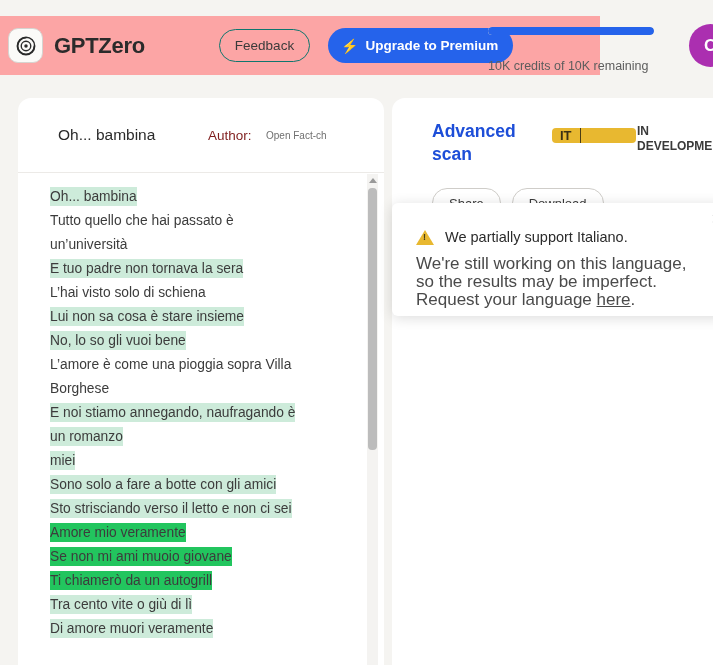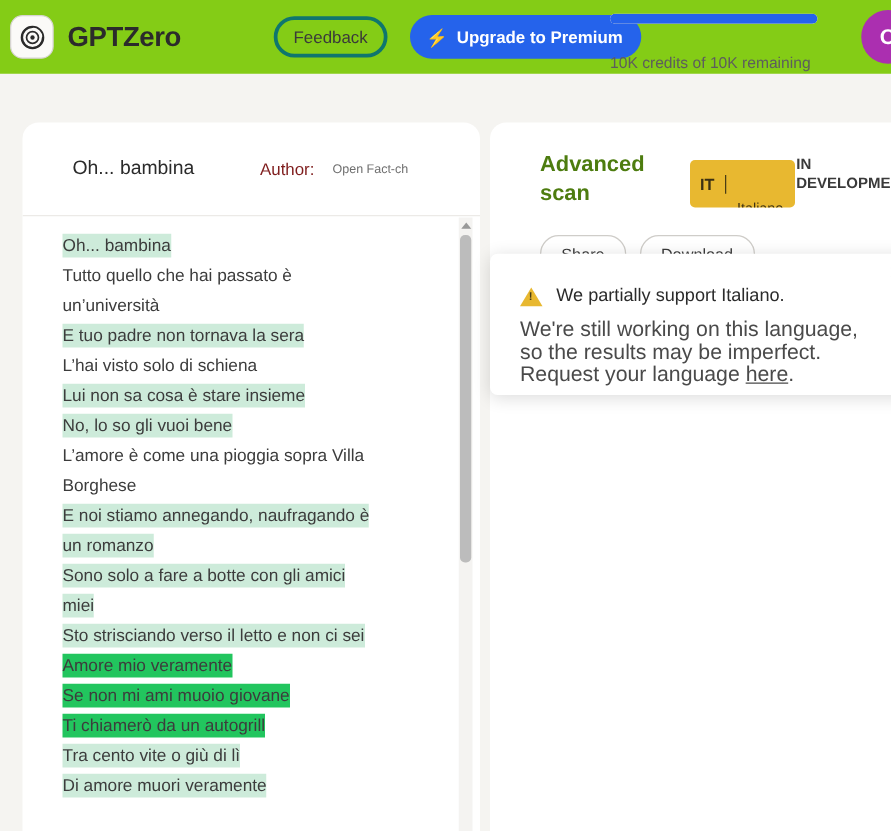--- a/index.html
+++ b/index.html
@@ -12,9 +12,9 @@
 
   
   .topbar {
-    position: absolute; top: 0; left: 0;
-    width: 713px; height: 59px;
-    background: #84cc16;
+    position: absolute; top: 16px; left: 0;
+    width: 600px; height: 59px;
+    background: #fca5a5;
     display: flex; align-items: center;
   }
   .logo-wrap { position: absolute; left: 8px; top: 12px; display: flex; align-items: center; }

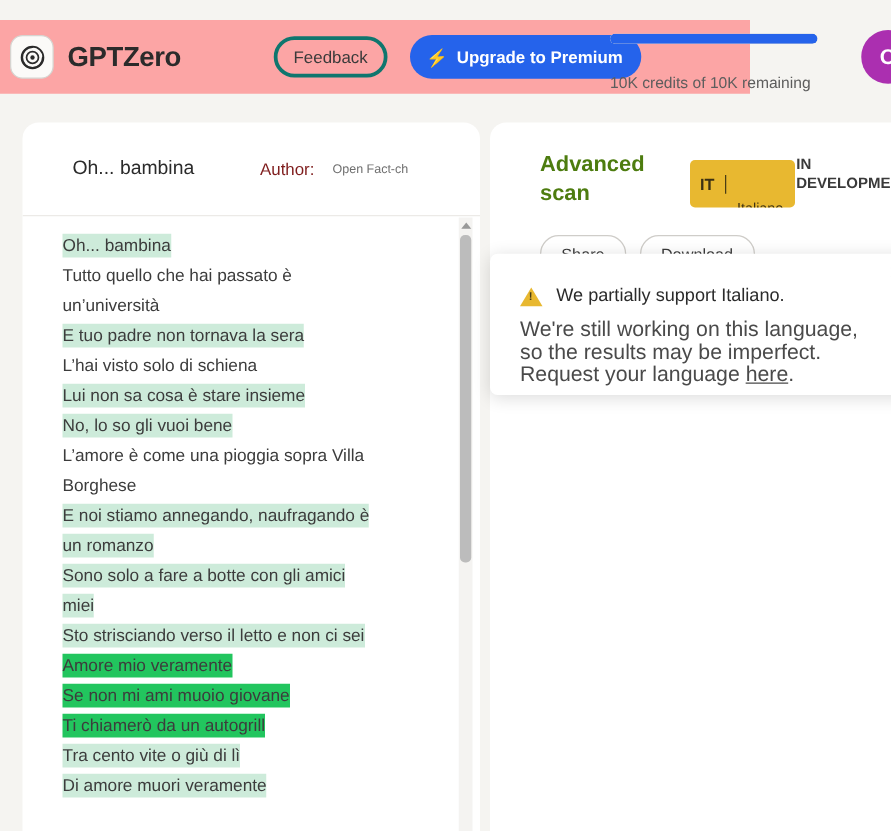--- a/index.html
+++ b/index.html
@@ -30,7 +30,7 @@
   .feedback-btn {
     position: absolute; left: 219px; top: 13px;
     width: 91px; height: 33px; border-radius: 17px;
-    border: 3px solid #0f766e; background: transparent;
+    border: 1px solid #0f766e; background: transparent;
     font-family: "Liberation Sans", sans-serif;
     font-size: 13.5px; color: #3a3a3a; cursor: pointer;
     display: flex; align-items: center; justify-content: center;

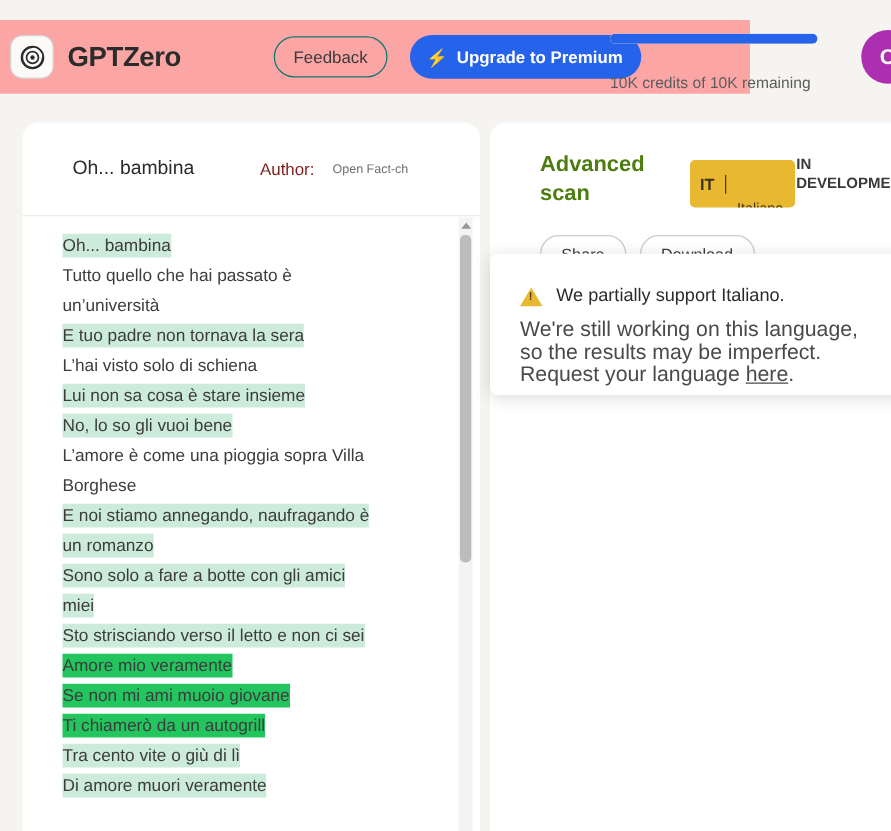--- a/index.html
+++ b/index.html
@@ -122,7 +122,7 @@
   }
   .scan-head { padding: 22px 0 0 40px; position: relative; }
   .scan-title {
-    font-size: 17.5px; font-weight: bold; color: #4d7c0f;
+    font-size: 17.5px; font-weight: bold; color: #1d4ed8;
     line-height: 23px; width: 92px;
   }
   .lang-badge {

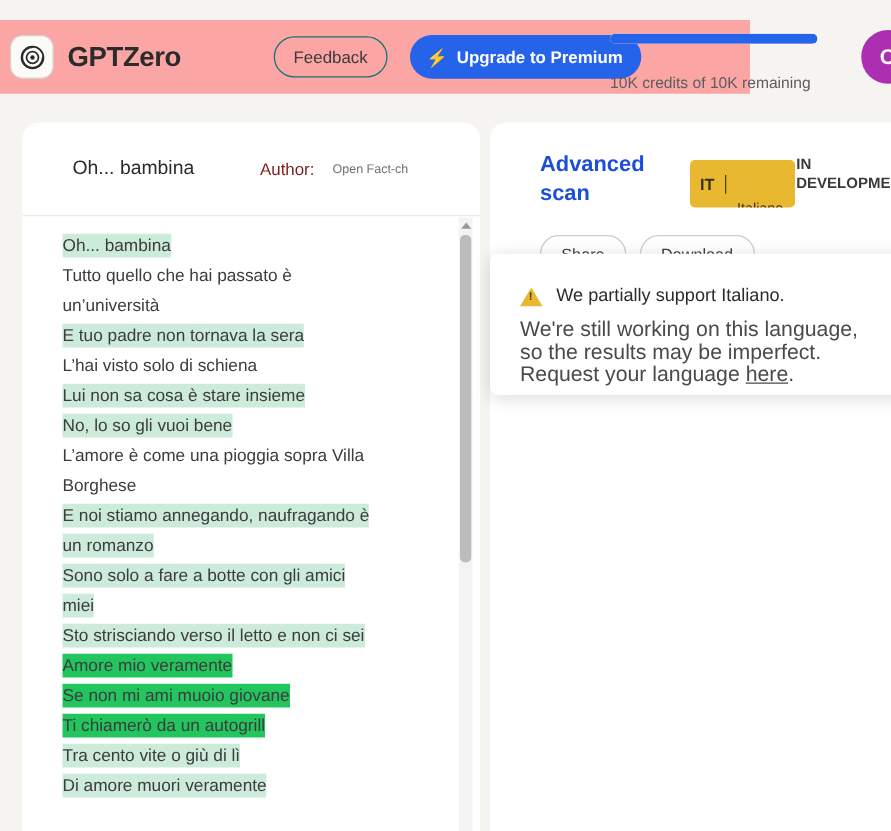--- a/index.html
+++ b/index.html
@@ -127,7 +127,7 @@
   }
   .lang-badge {
     position: absolute; left: 160px; top: 30px;
-    height: 38px; border-radius: 4px; background: #e8b830;
+    height: 15px; border-radius: 4px; background: #e8b830;
     display: flex; align-items: center; overflow: hidden;
   }
   .lang-code {

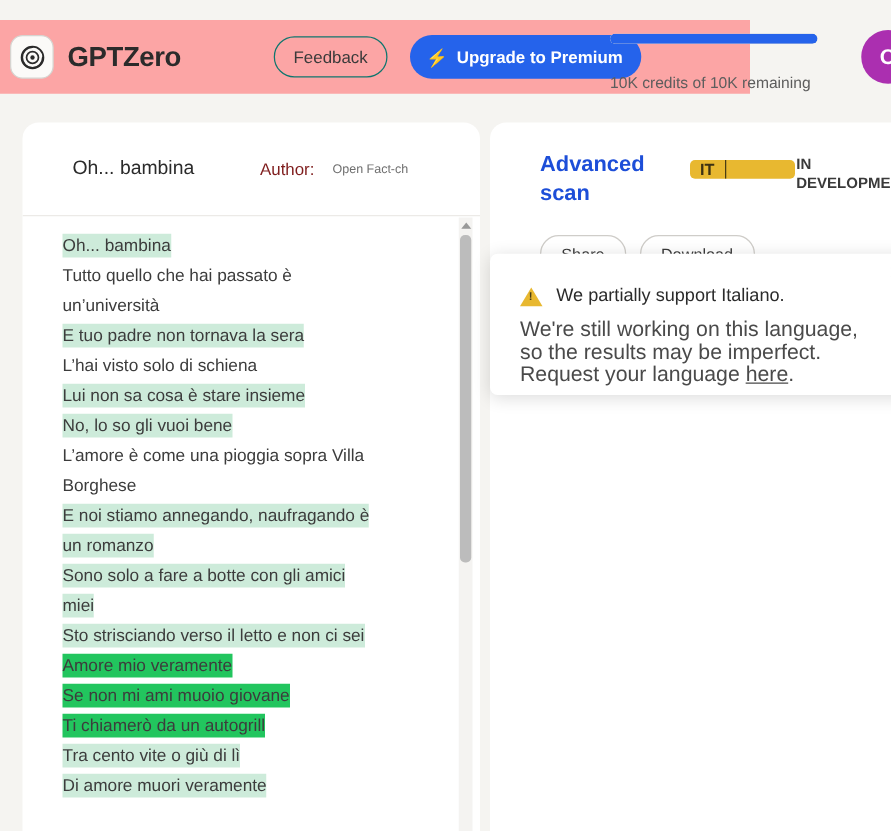--- a/index.html
+++ b/index.html
@@ -236,8 +236,8 @@
         <div class="lyric-line"><span>Borghese</span></div>
         <div class="lyric-line"><span class="hl-1">E noi stiamo annegando, naufragando è</span></div>
         <div class="lyric-line"><span class="hl-1">un romanzo</span></div>
+        <div class="lyric-line"><span class="hl-1">miei</span></div>
         <div class="lyric-line"><span class="hl-1">Sono solo a fare a botte con gli amici</span></div>
-        <div class="lyric-line"><span class="hl-1">miei</span></div>
         <div class="lyric-line"><span class="hl-1">Sto strisciando verso il letto e non ci sei</span></div>
         <div class="lyric-line"><span class="hl-2">Amore mio veramente</span></div>
         <div class="lyric-line"><span class="hl-2">Se non mi ami muoio giovane</span></div>

